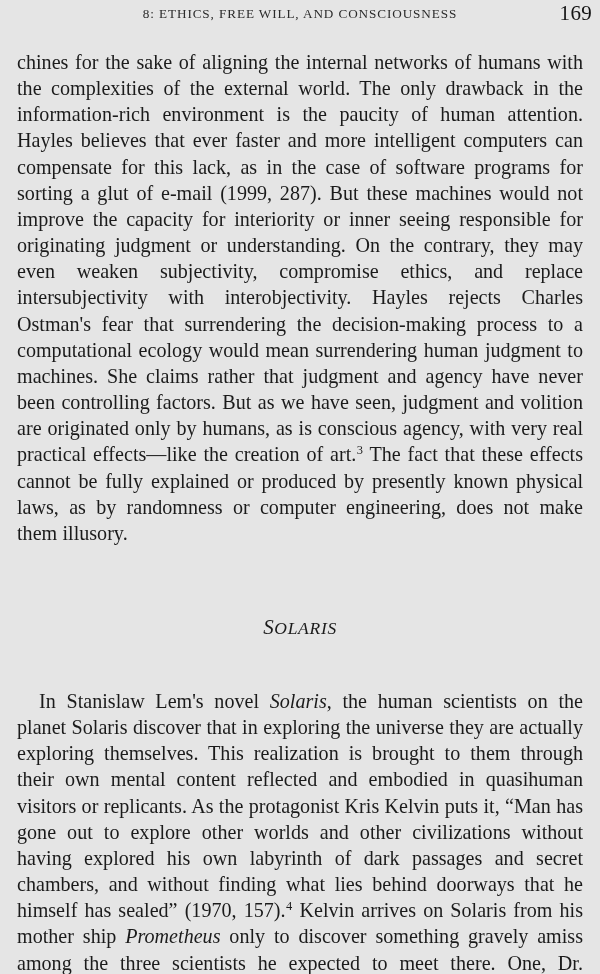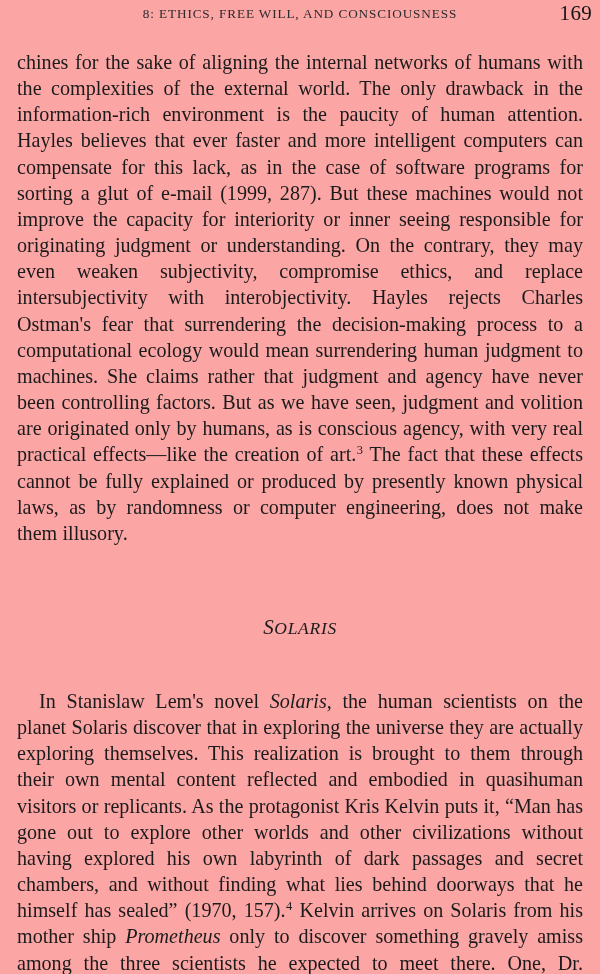--- a/index.html
+++ b/index.html
@@ -11,7 +11,7 @@
     position: relative;
     width: 600px;
     height: 974px;
-    background: #fca5a5;
+    background: #e5e5e5;
     overflow: hidden;
     font-family: "Liberation Serif", "DejaVu Serif", serif;
     color: #1b1b1b;

